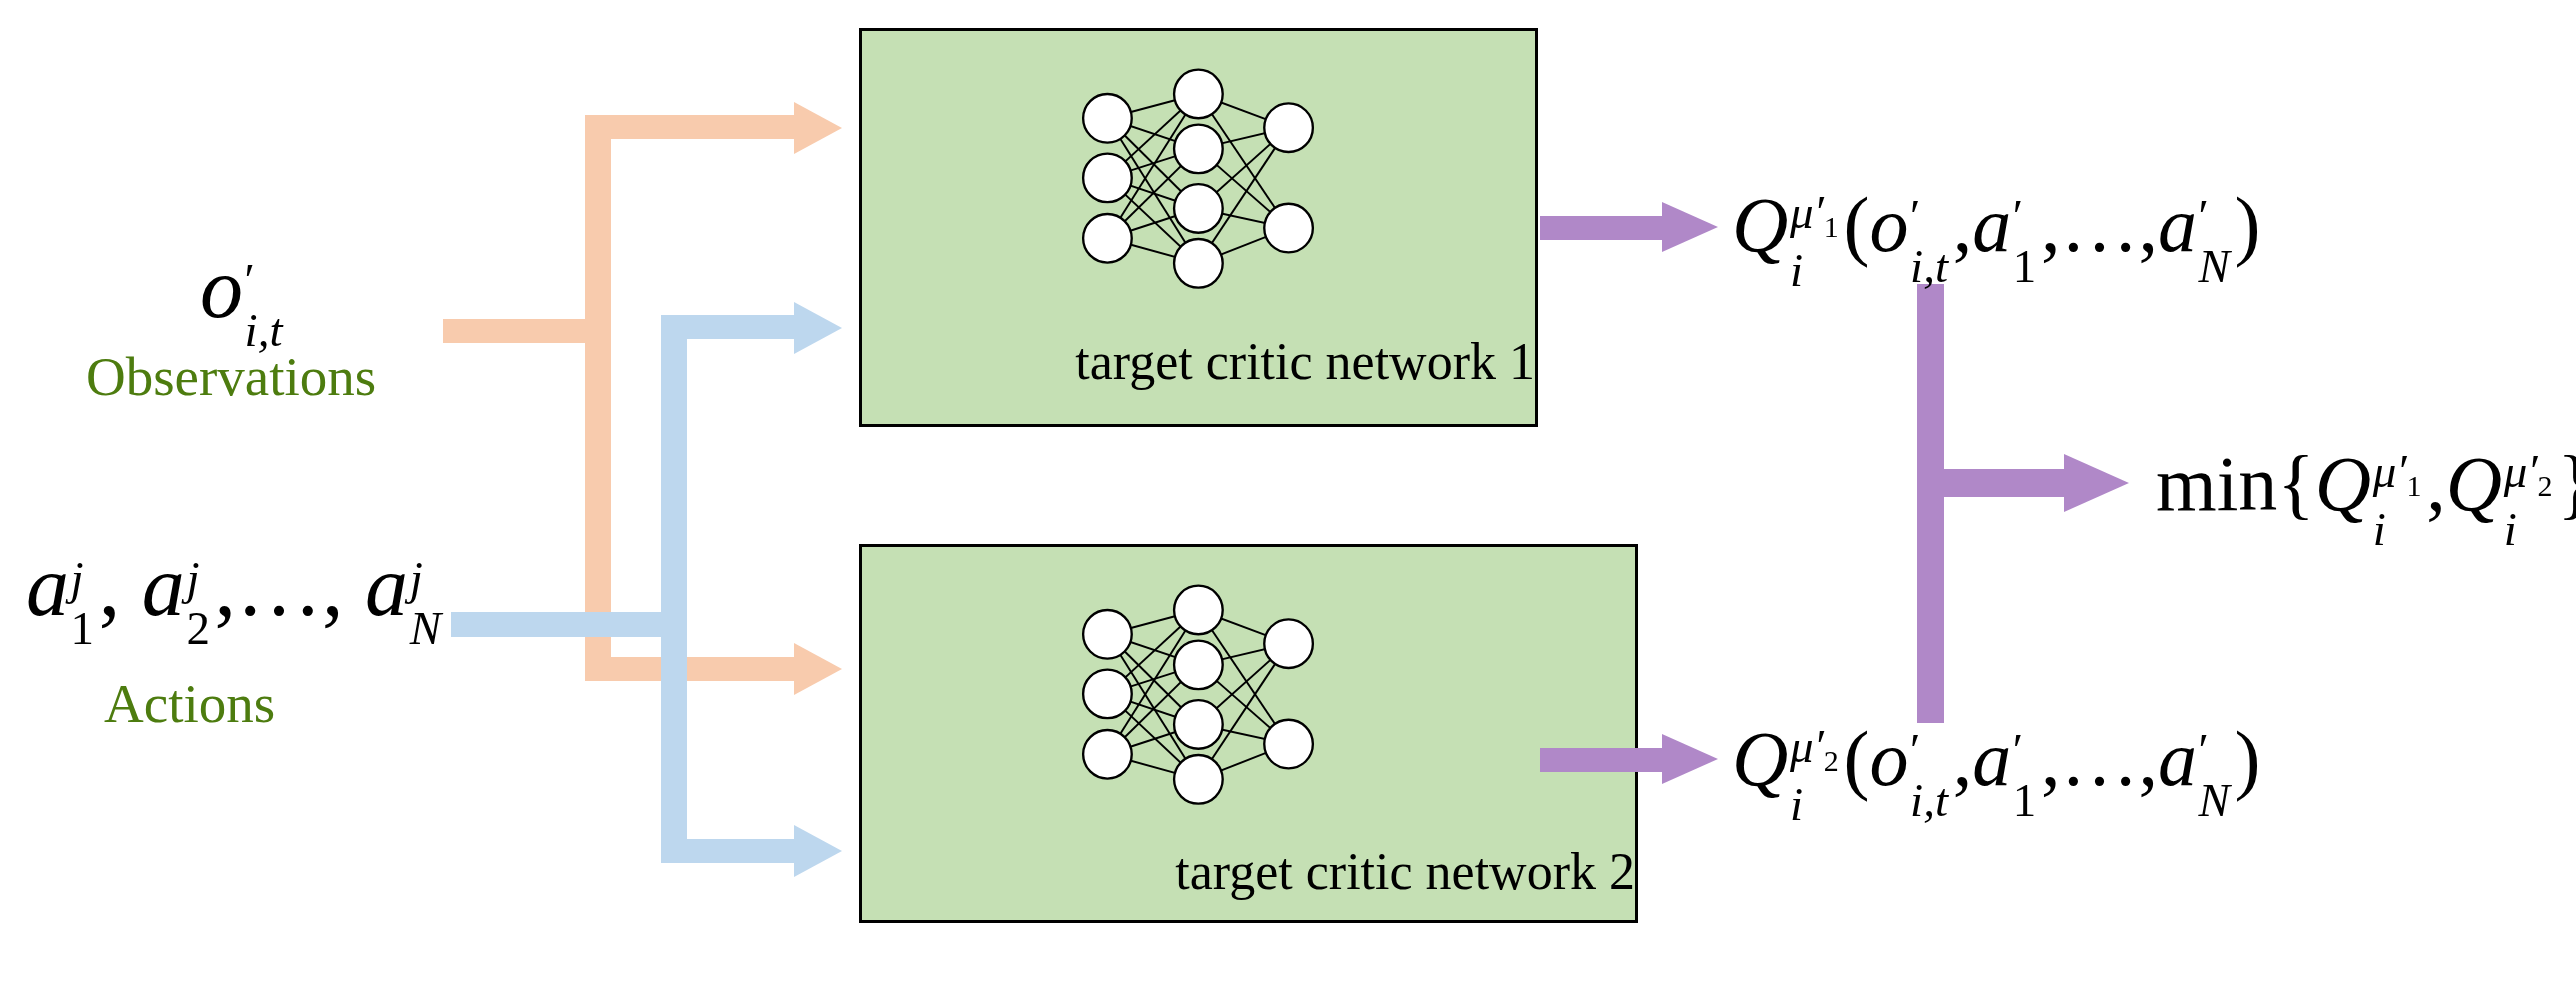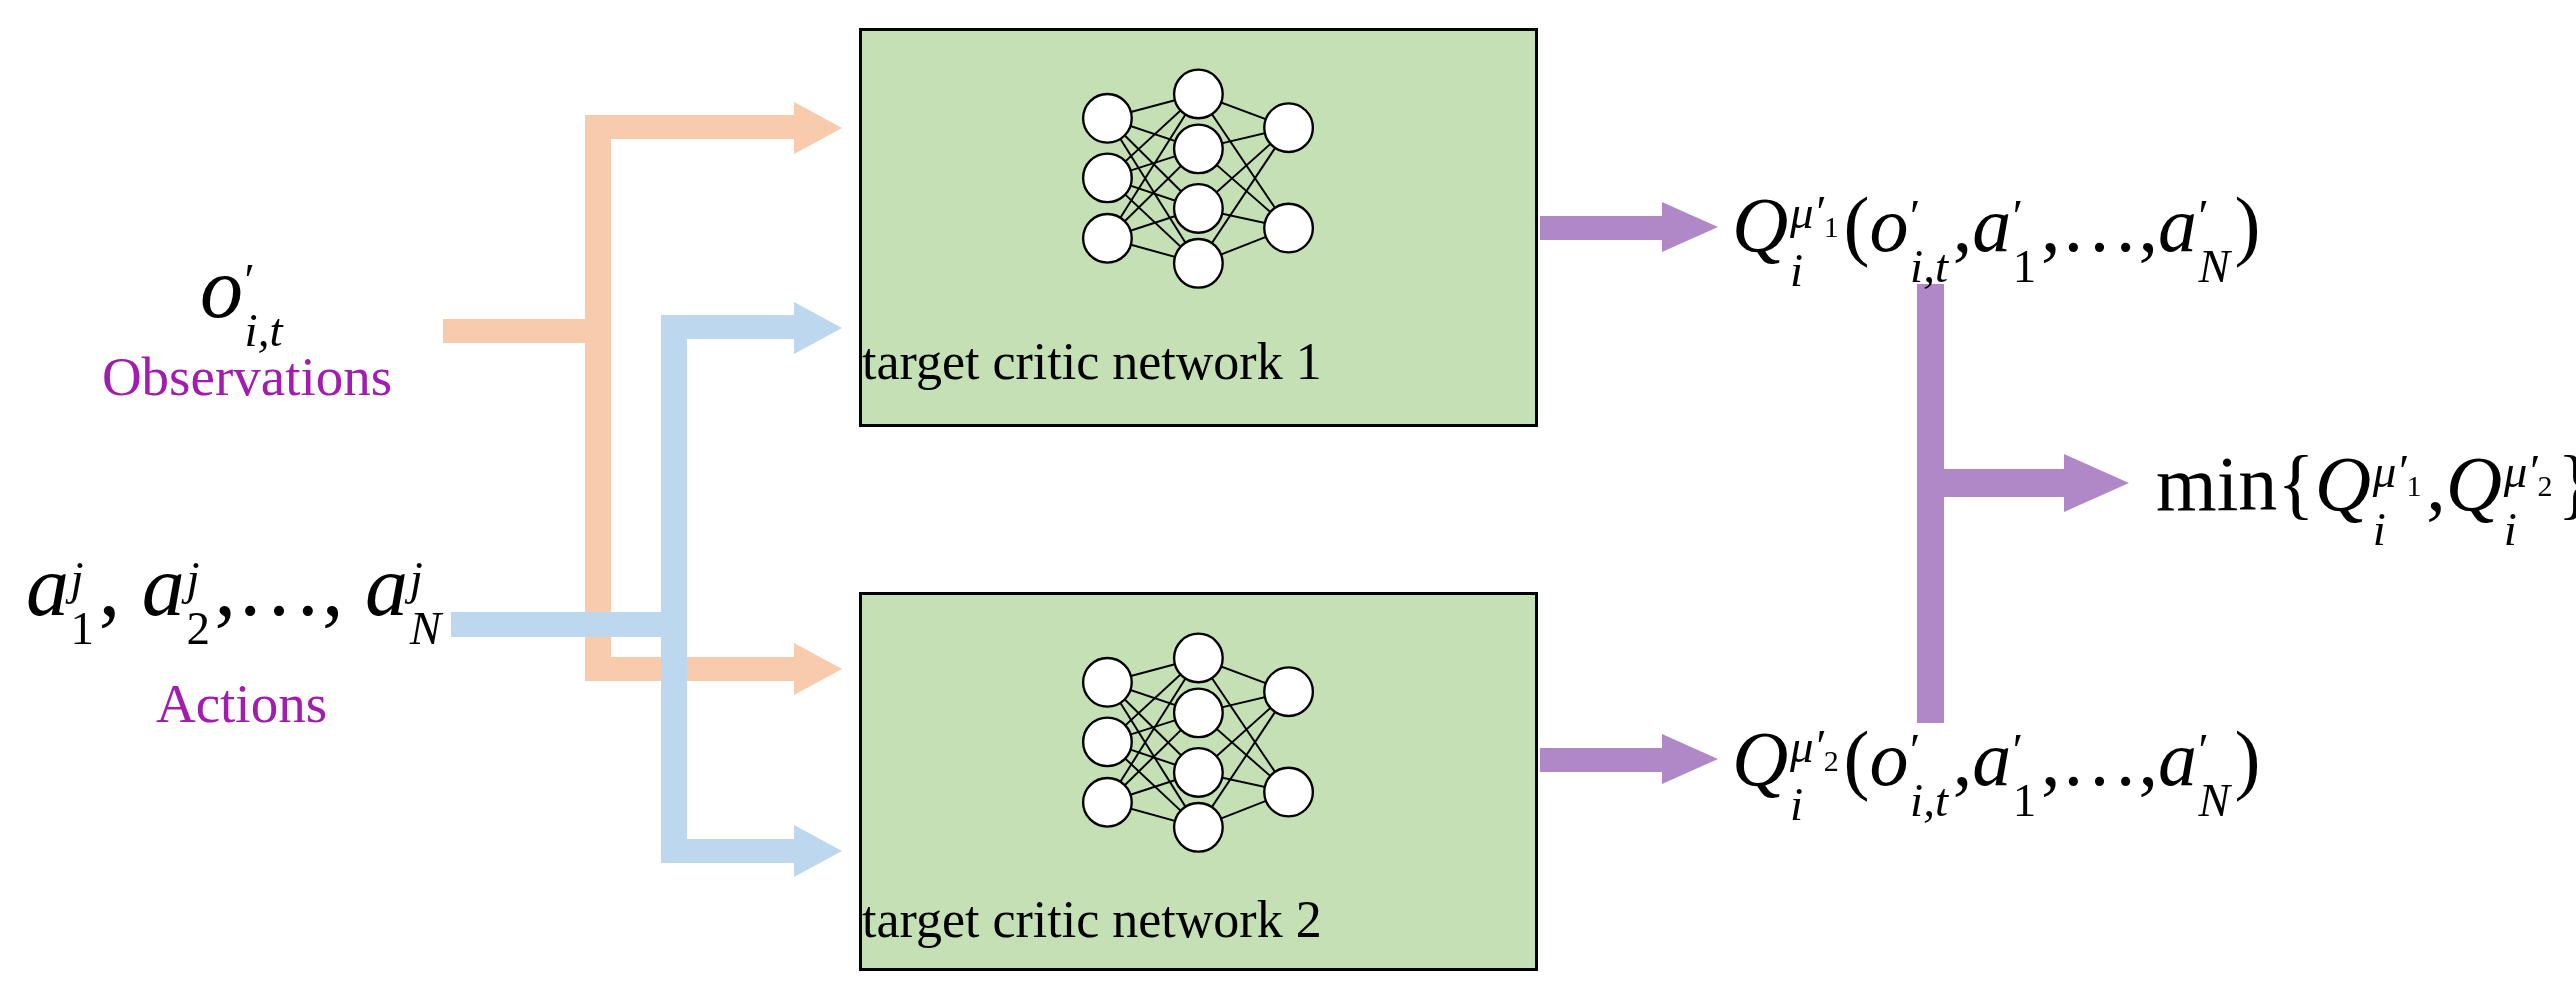--- a/index.html
+++ b/index.html
@@ -24,7 +24,7 @@
   }
   .ss .sub{margin-top:11px;}
   .ssd{font-size:30px;vertical-align:-9.4px;}
-  .plainlbl{position:absolute;font-size:55px;line-height:1;color:#a21caf;text-align:center;}
+  .plainlbl{position:absolute;font-size:55px;line-height:1;color:#4d7c0f;text-align:left;}
   
   .nnbox{
     position:absolute;background:var(--green);border:3.1px solid var(--stroke);

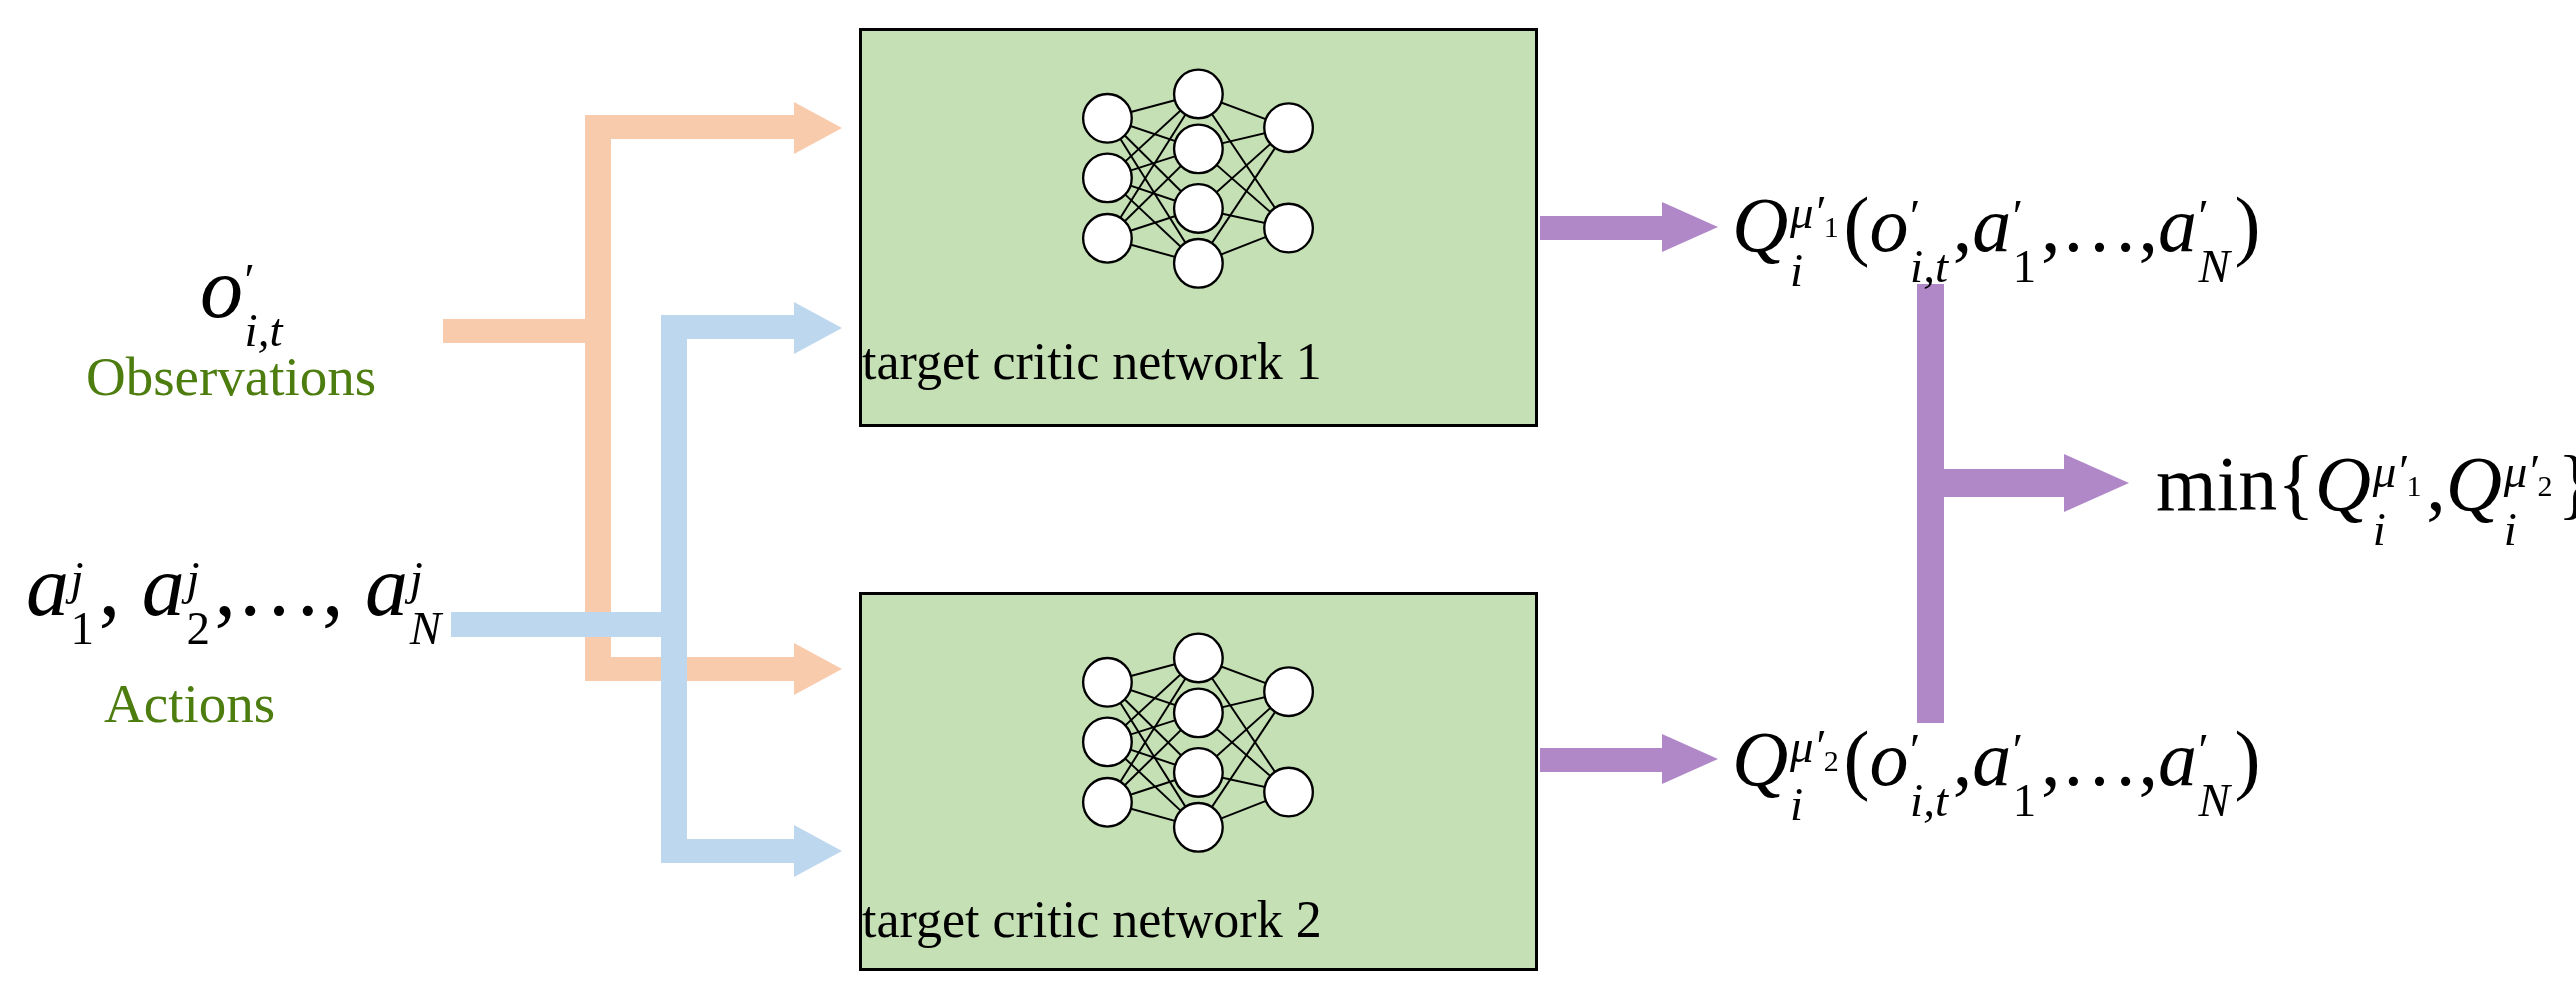--- a/index.html
+++ b/index.html
@@ -30,7 +30,7 @@
     position:absolute;background:var(--green);border:3.1px solid var(--stroke);
   }
   .nnbox .boxlabel{
-    position:absolute;left:0;right:0;text-align:left;
+    position:absolute;left:0;right:0;text-align:right;
     font-size:52px;line-height:1;color:#000;
   }
   .nnbox svg{position:absolute;left:0;top:0;}

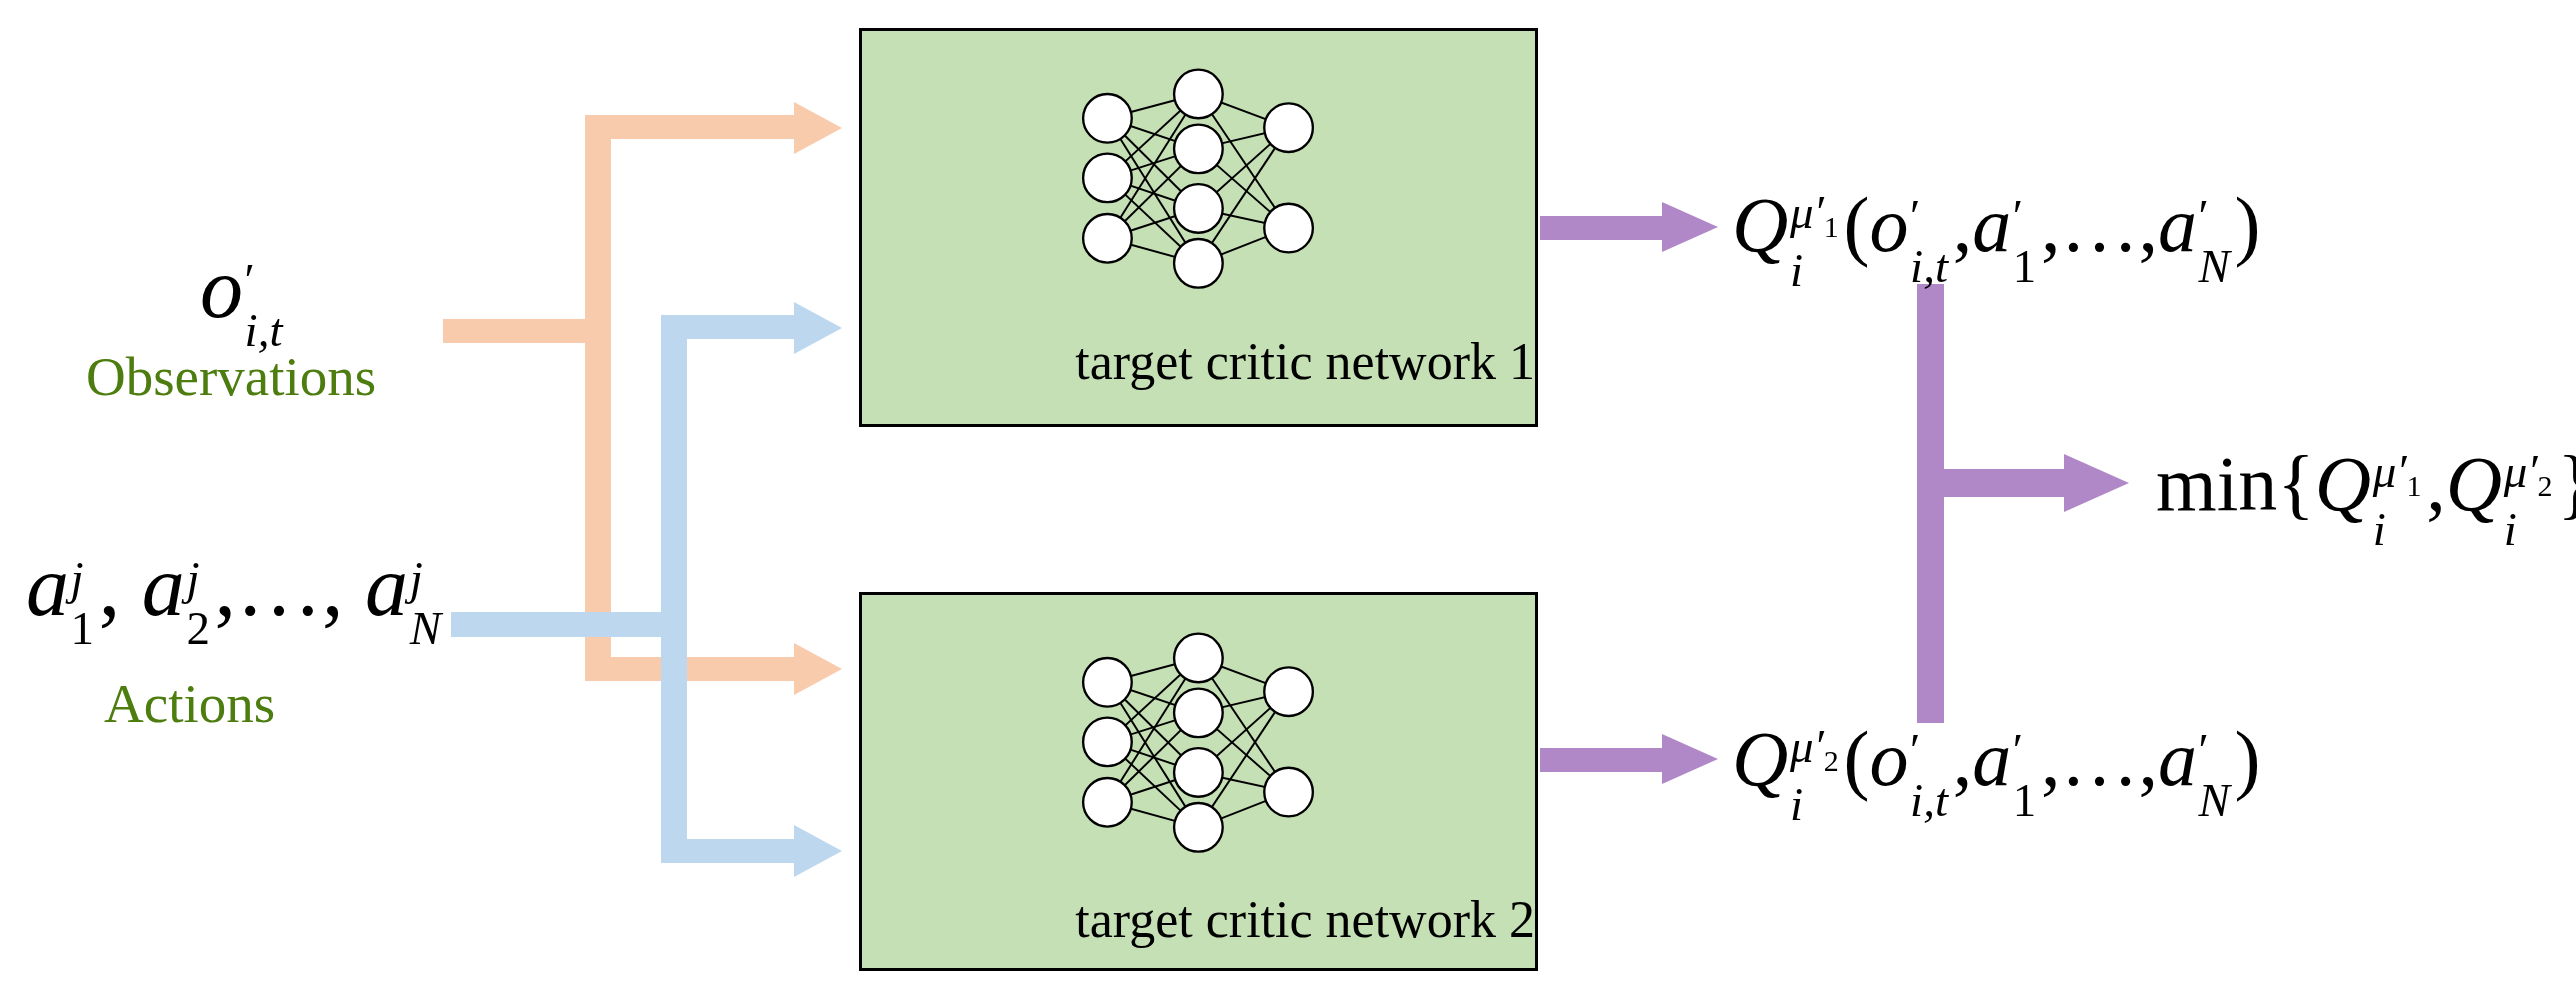--- a/index.html
+++ b/index.html
@@ -127,7 +127,7 @@
     <div class="boxlabel" style="bottom:36px;">target critic network 1</div>
   </div>
 
-  <div class="nnbox" style="left:859px;top:592px;width:679px;height:379px;">
+  <div class="nnbox" style="left:859px;top:544px;width:779px;height:379px;">
     <svg width="672" height="322" viewBox="0 0 857 410">
       <g stroke="#000" stroke-width="2.5">
         <line x1="313" y1="111" x2="429" y2="80"></line>

